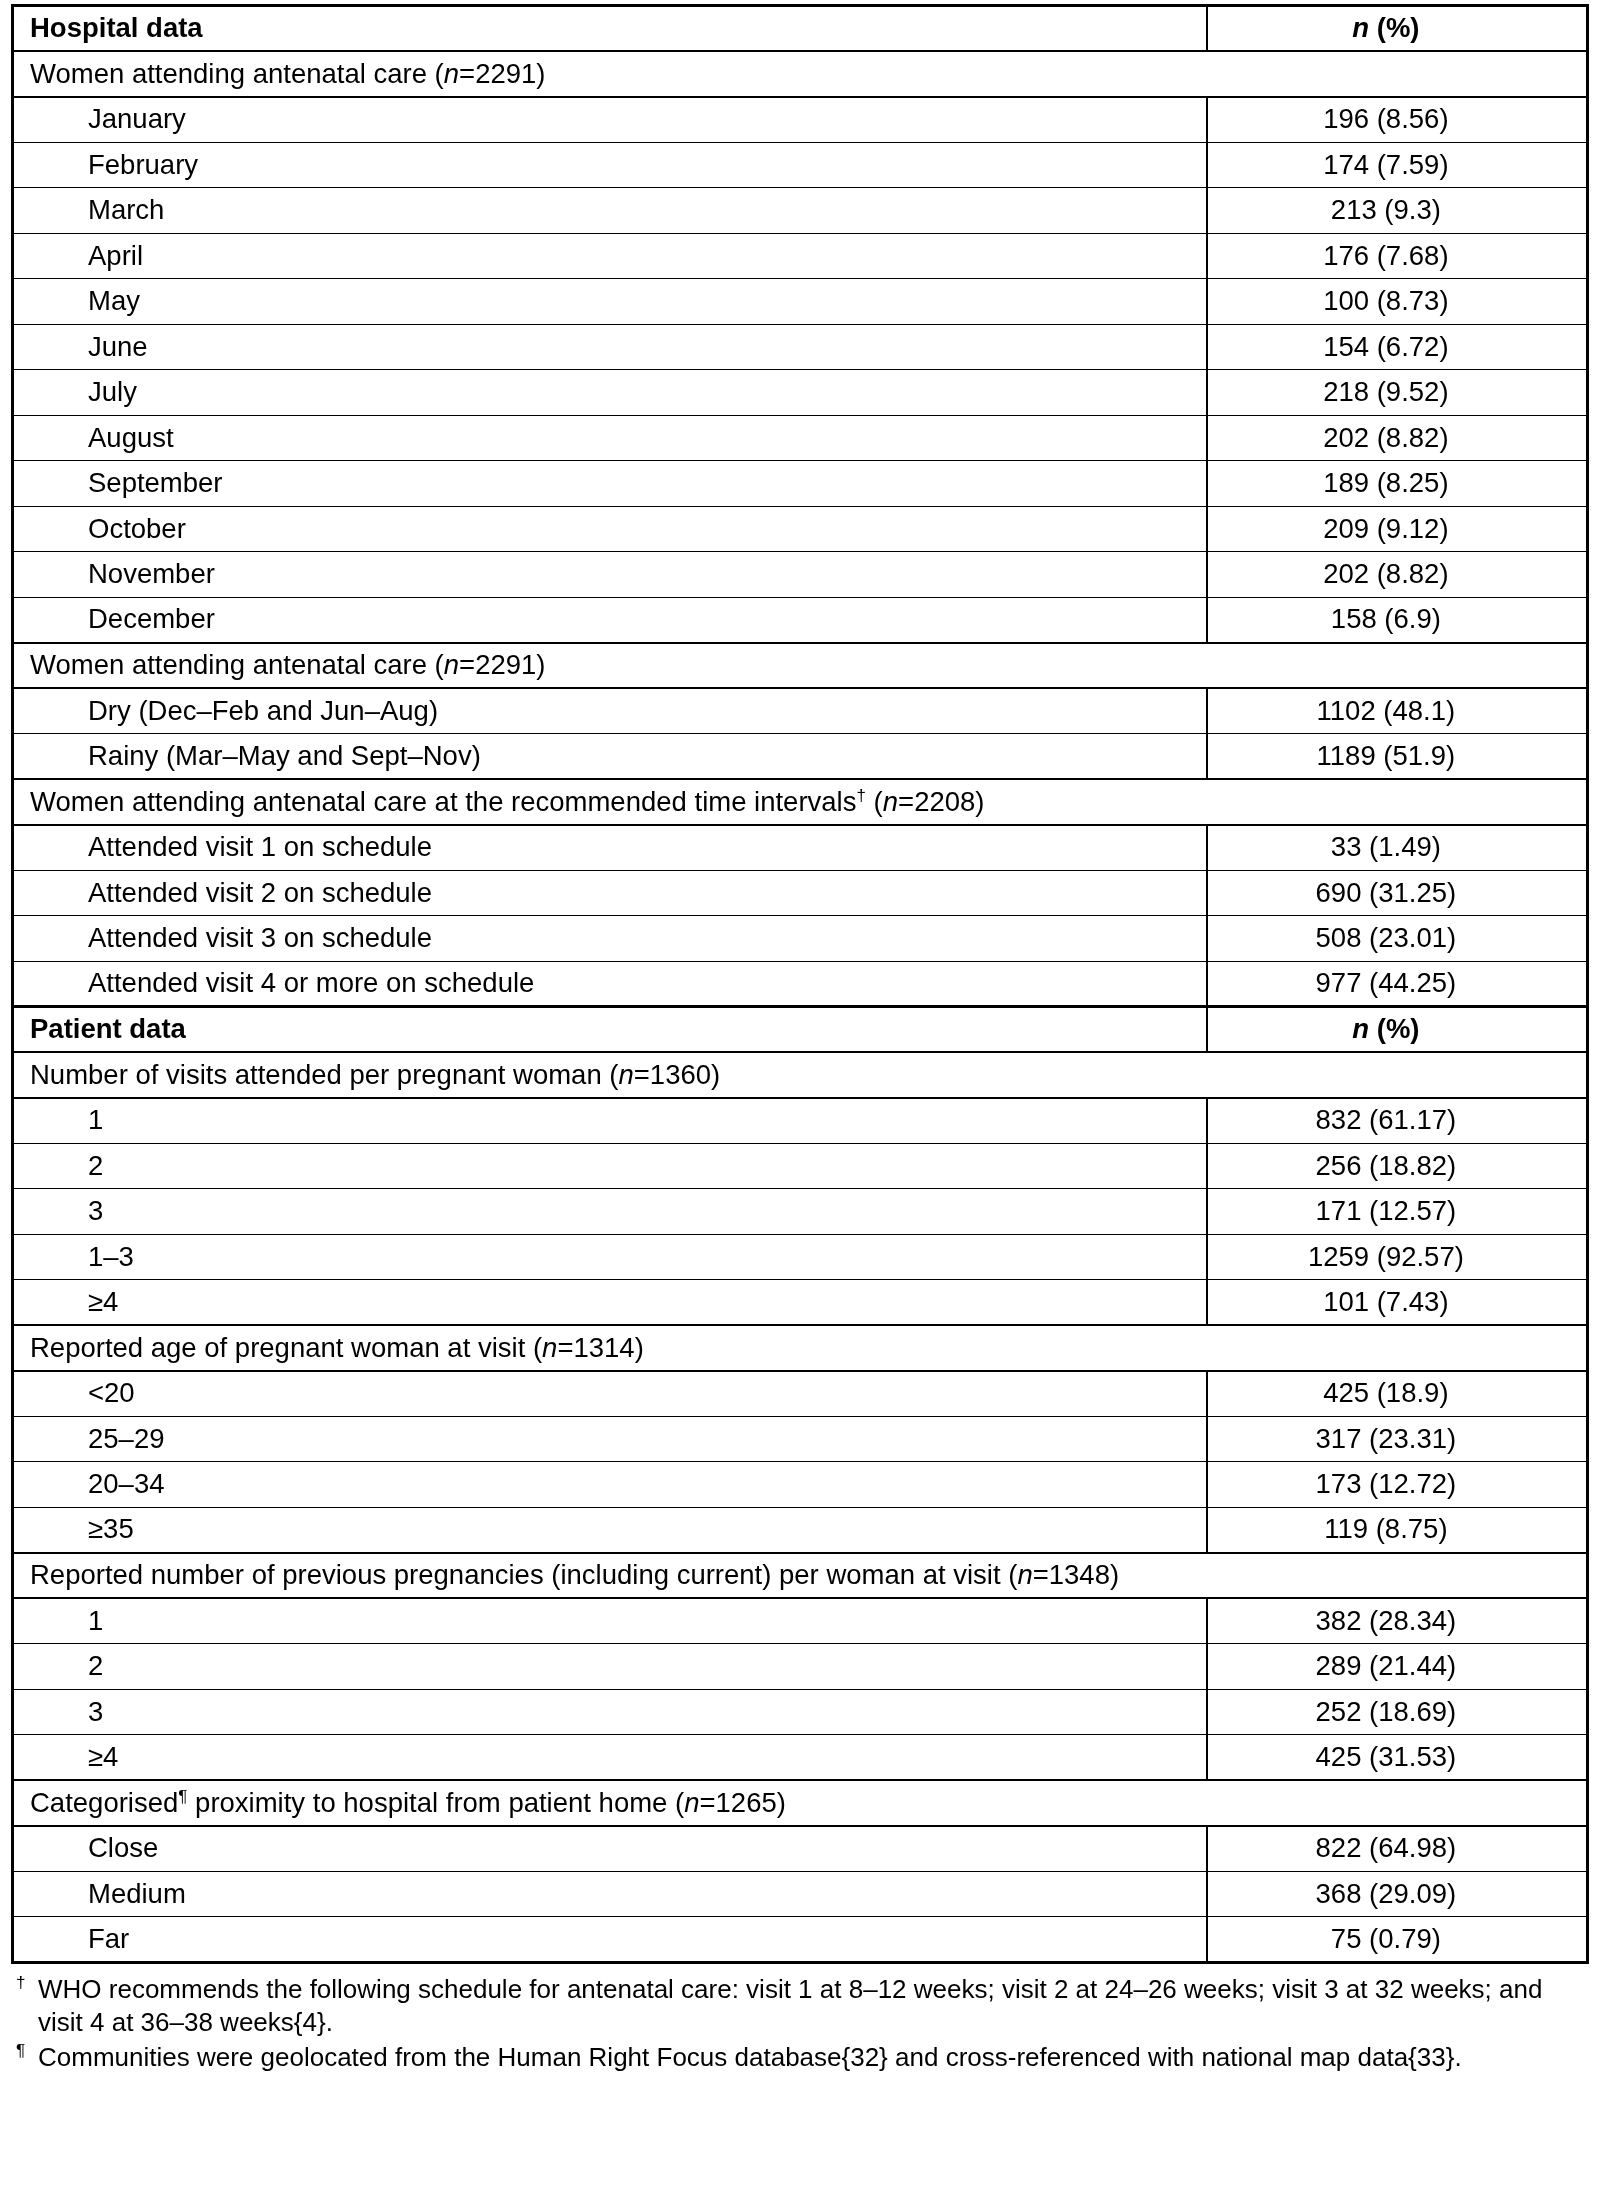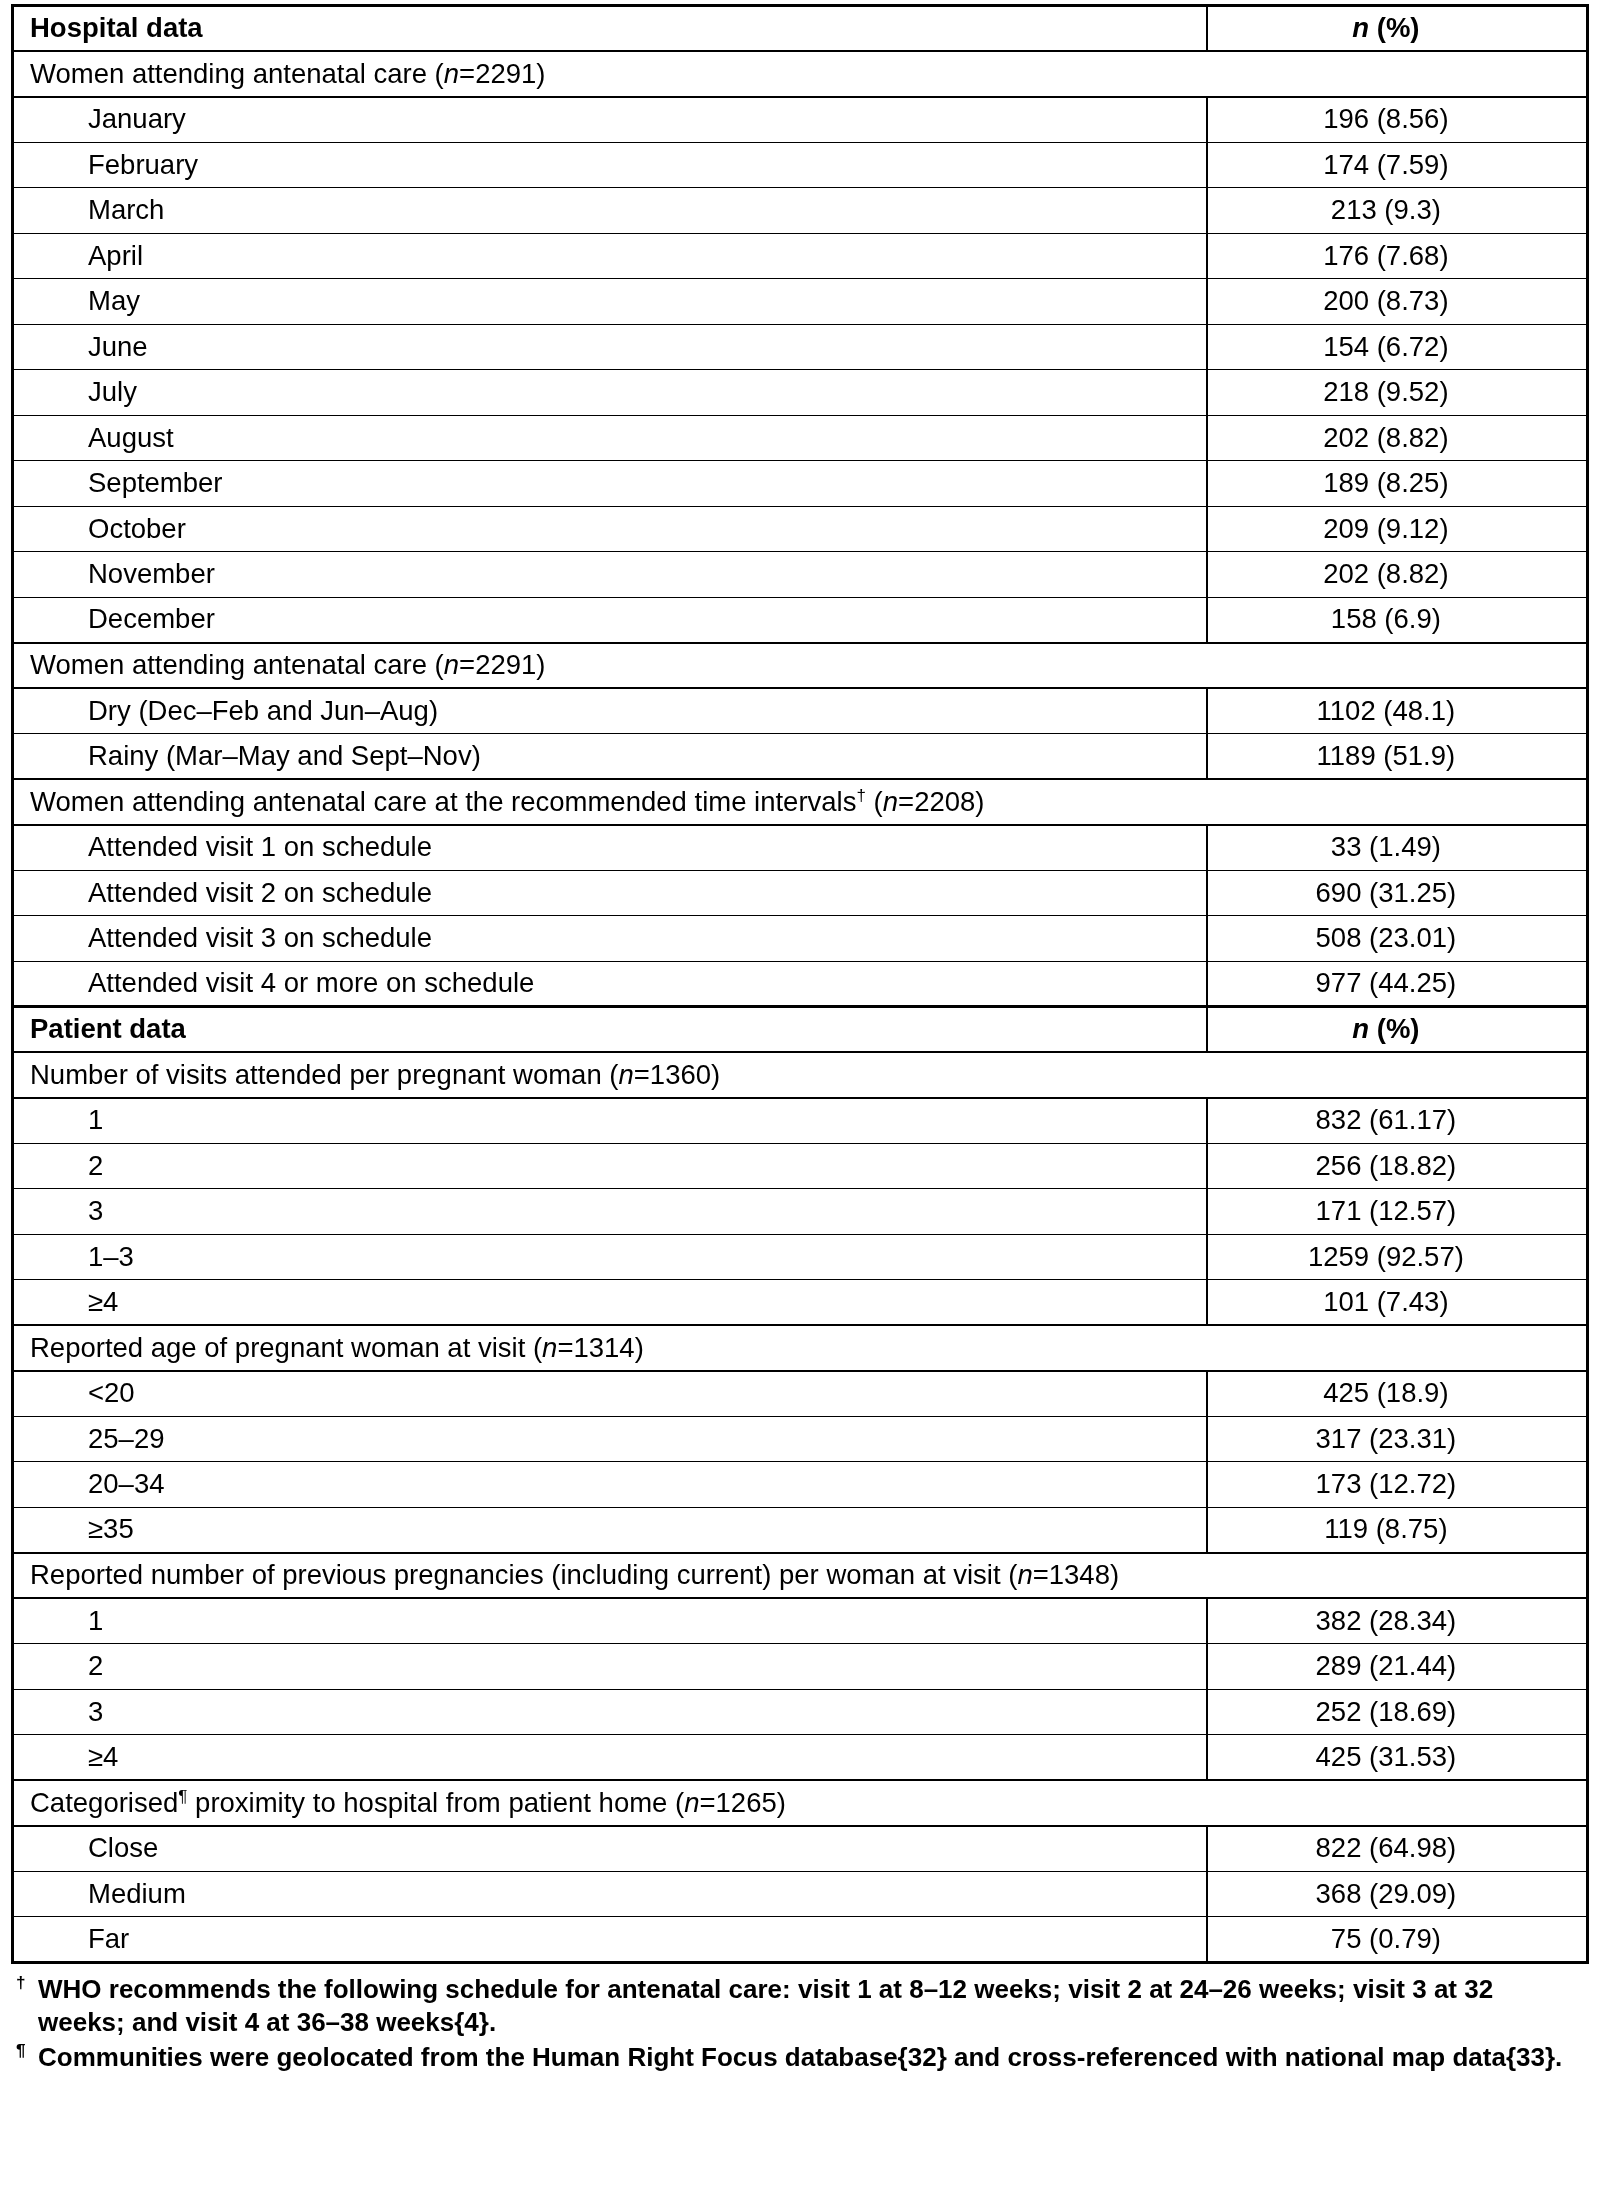--- a/index.html
+++ b/index.html
@@ -145,7 +145,7 @@
         </tr>
         <tr class="data">
           <td class="label"><span class="indent">May</span></td>
-          <td class="value">200 (8.73)</td>
+          <td class="value">100 (8.73)</td>
         </tr>
         <tr class="data">
           <td class="label"><span class="indent">June</span></td>

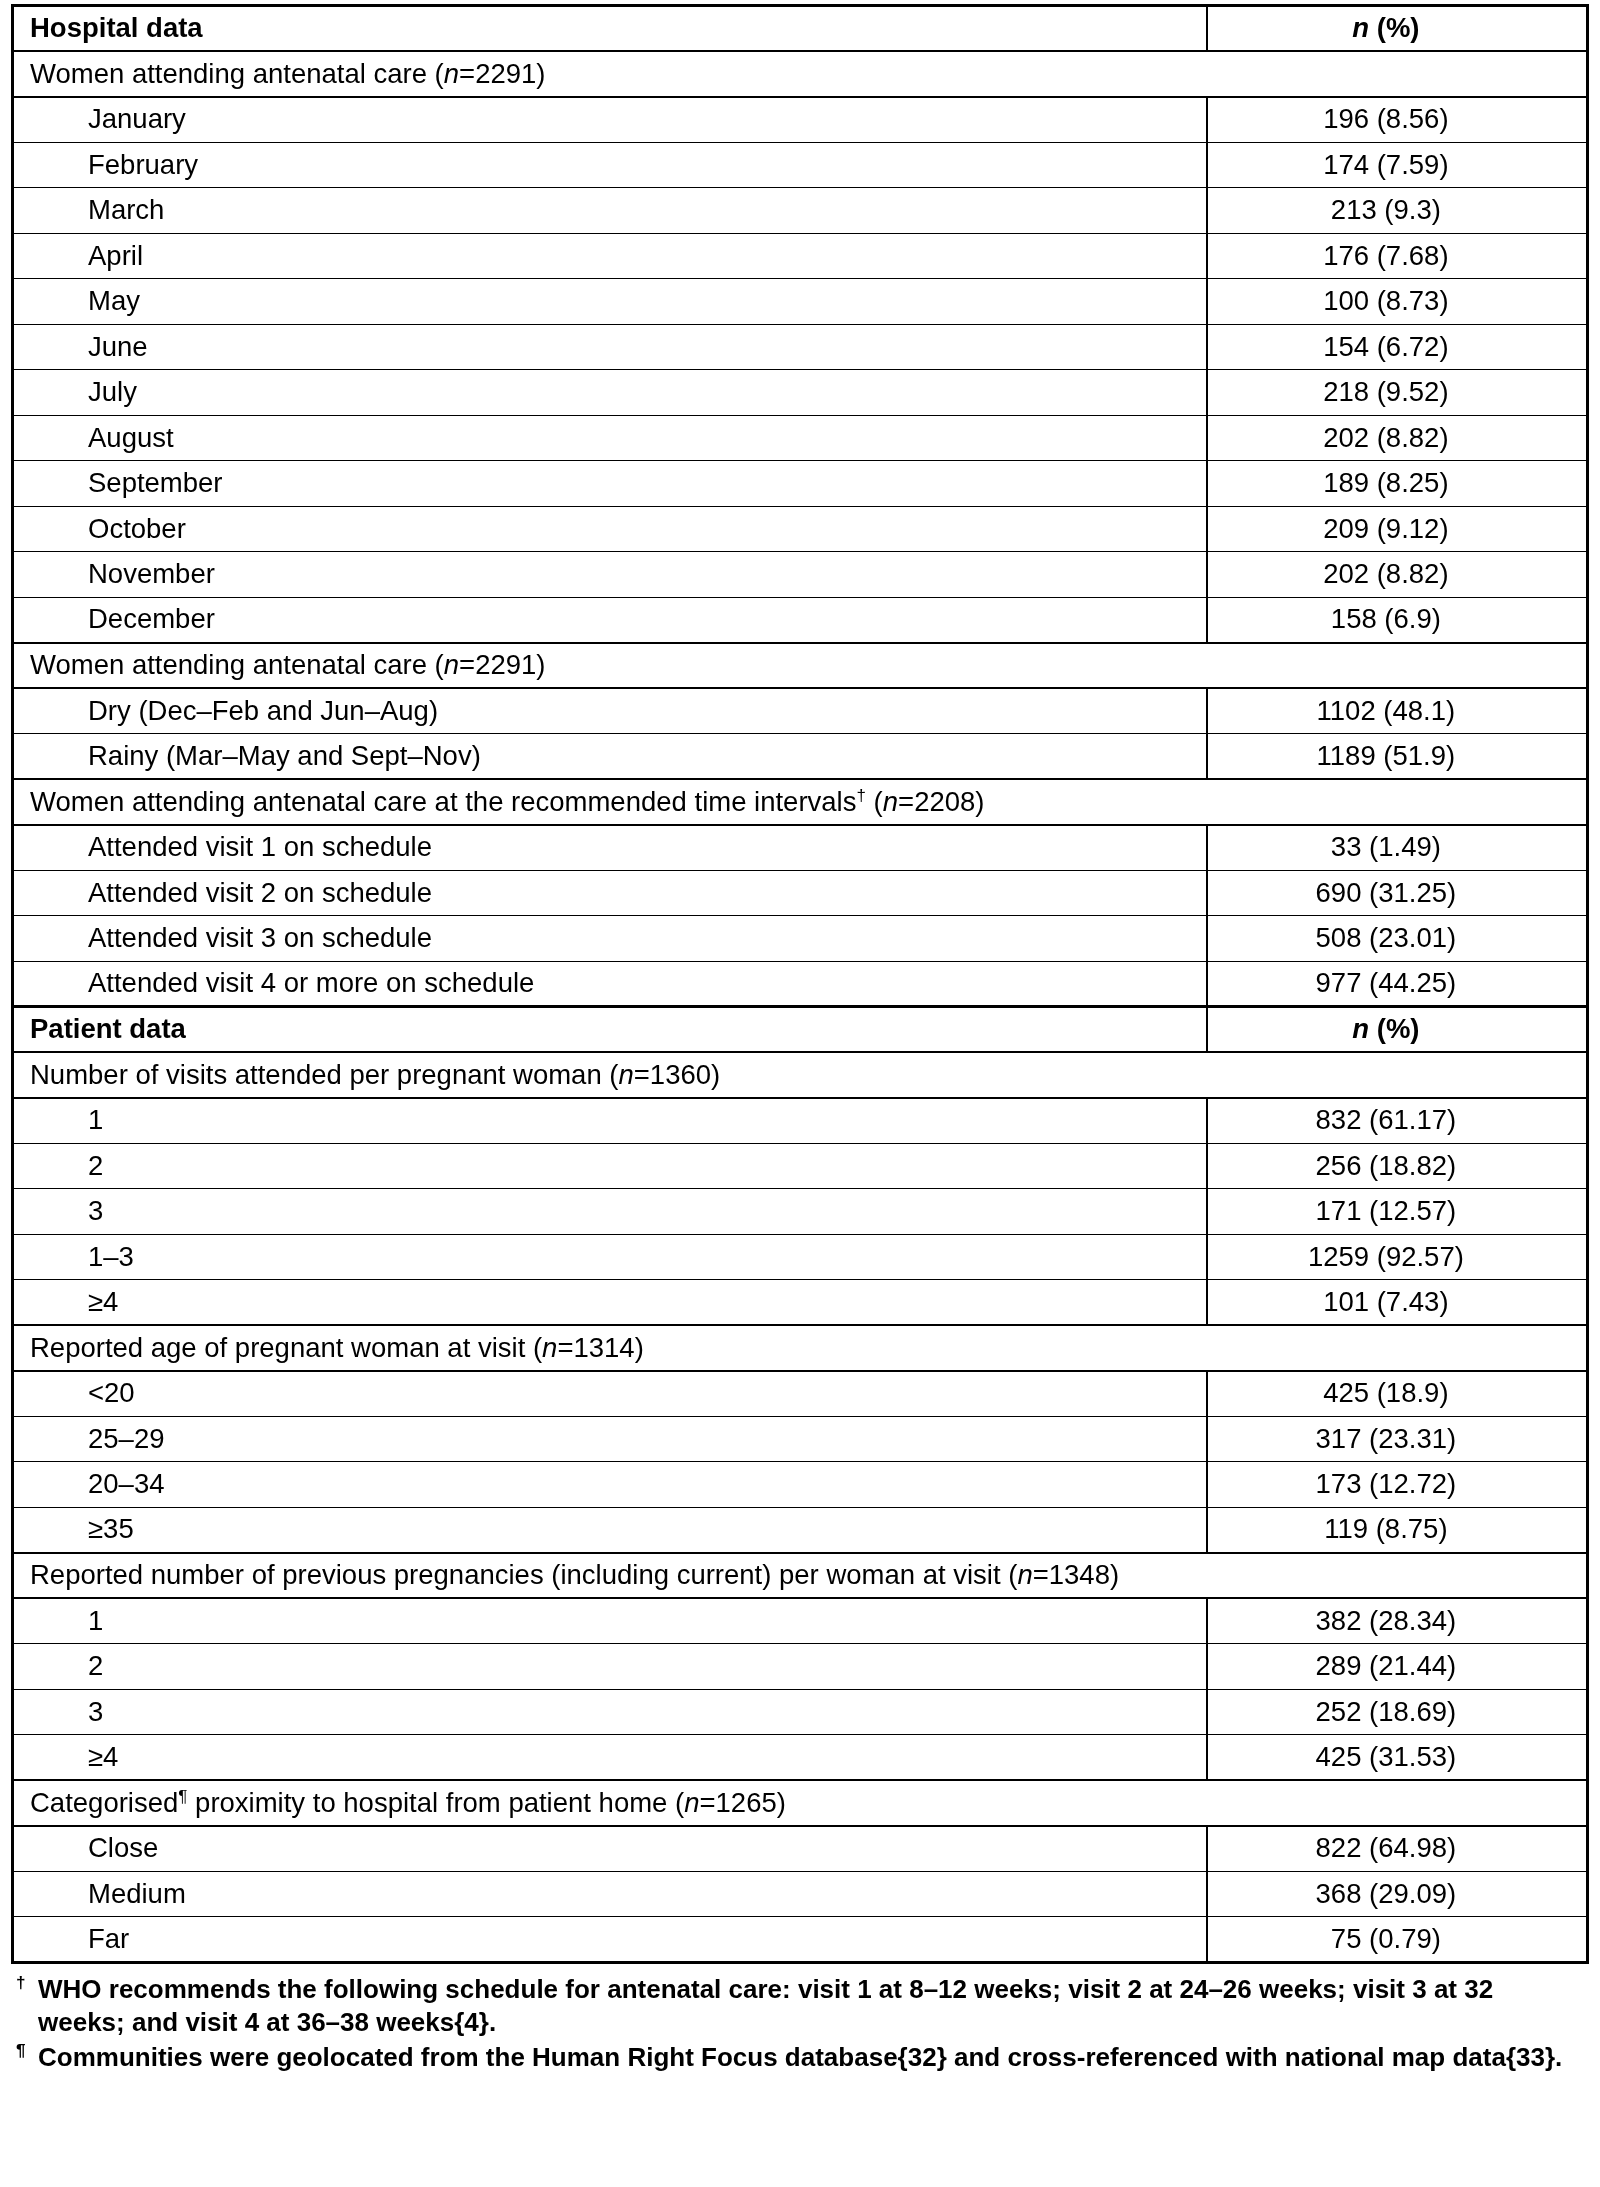--- a/index.html
+++ b/index.html
@@ -93,7 +93,6 @@
     width: 1560px;
     font-size: 26px;
     line-height: 1.30;
-    font-weight: bold;
   }
   .footnotes p {
     margin: 0 0 1px 0;

